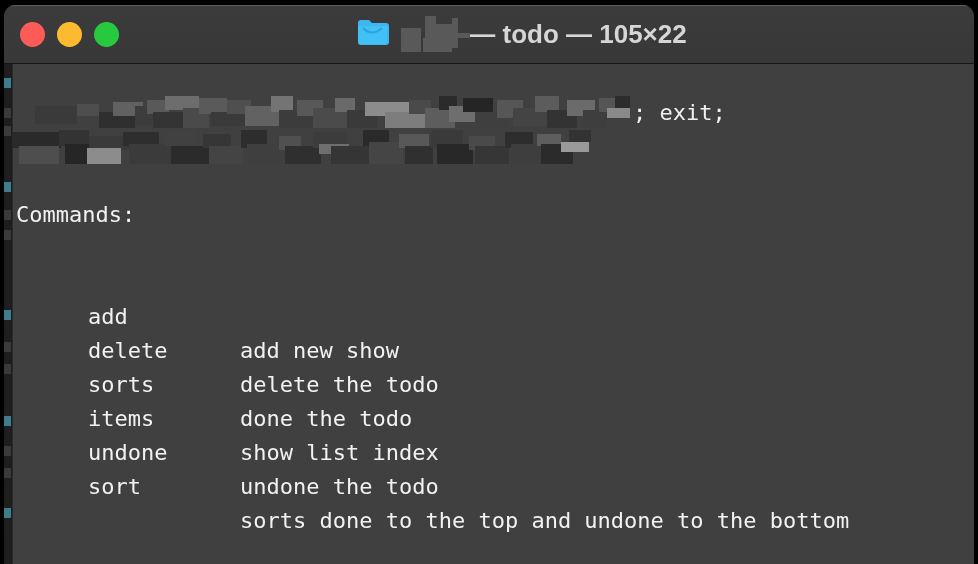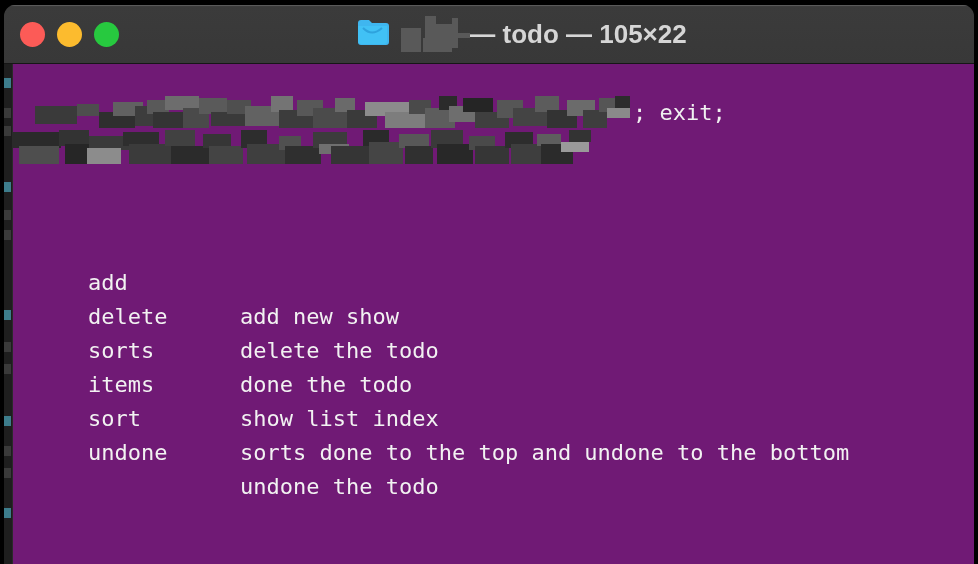--- a/index.html
+++ b/index.html
@@ -113,7 +113,7 @@
   .term {
     position: relative;
     height: 501px;
-    background: #701a75;
+    background: #404040;
     overflow: hidden;
   }
 

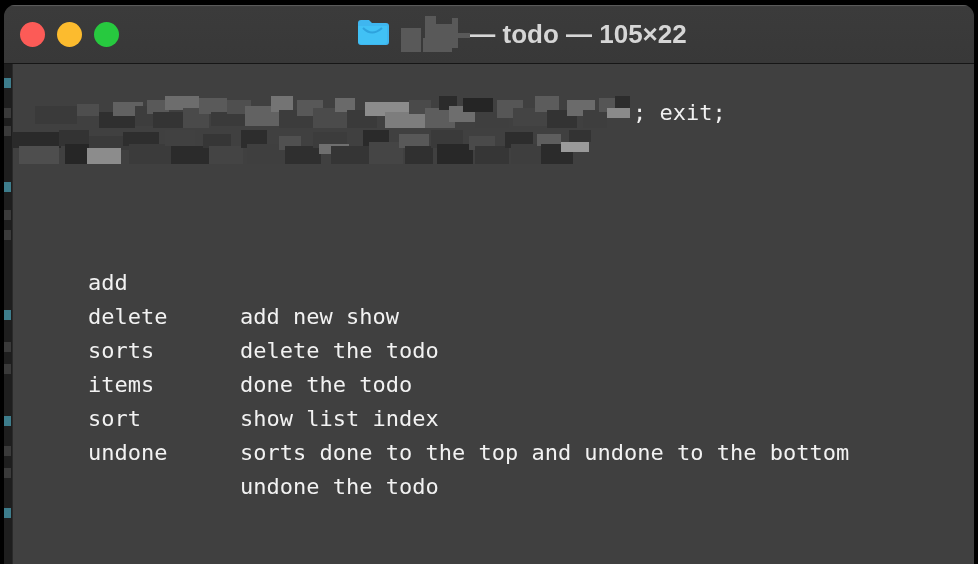--- a/index.html
+++ b/index.html
@@ -370,6 +370,7 @@
 
       <div class="blank"></div>
 
+      <div class="heading">Commands:</div>
 
       <div class="blank"></div>
 

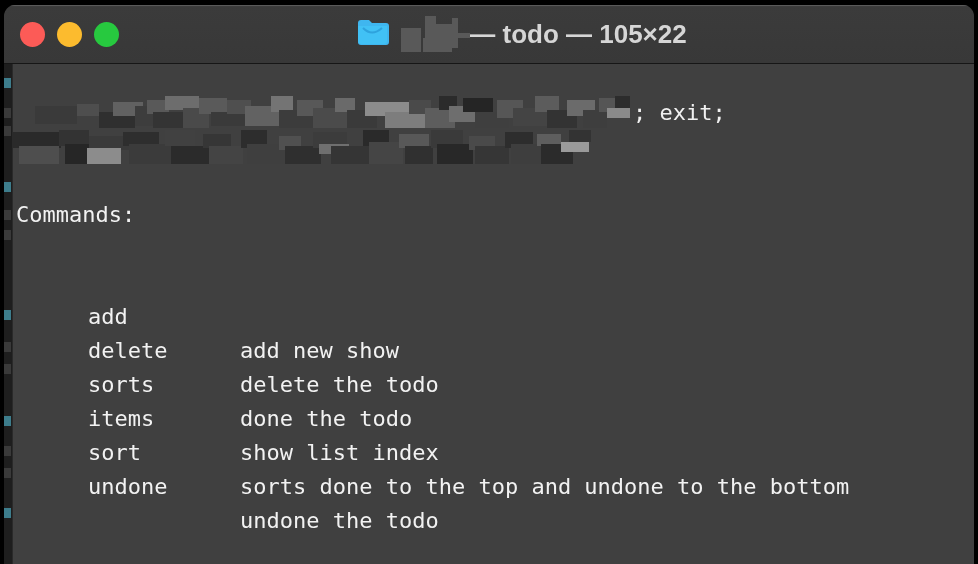--- a/index.html
+++ b/index.html
@@ -391,12 +391,12 @@
         <span class="desc">show list index</span>
       </div>
       <div class="cmdrow">
+        <span class="name">undone</span>
+        <span class="desc">undone the todo</span>
+      </div>
+      <div class="cmdrow">
         <span class="name">sort</span>
         <span class="desc">sorts done to the top and undone to the bottom</span>
-      </div>
-      <div class="cmdrow">
-        <span class="name">undone</span>
-        <span class="desc">undone the todo</span>
       </div>
 
     </div>

